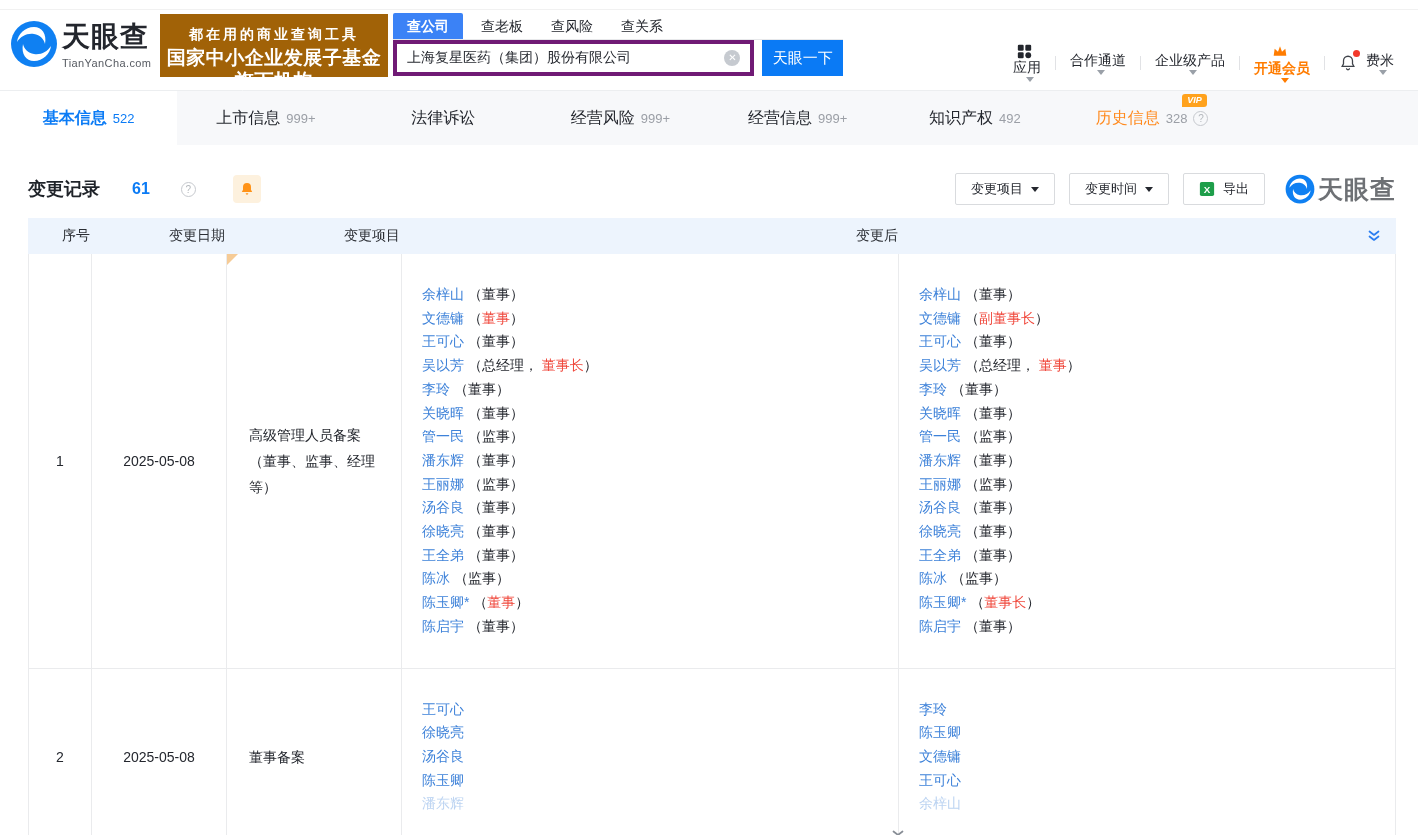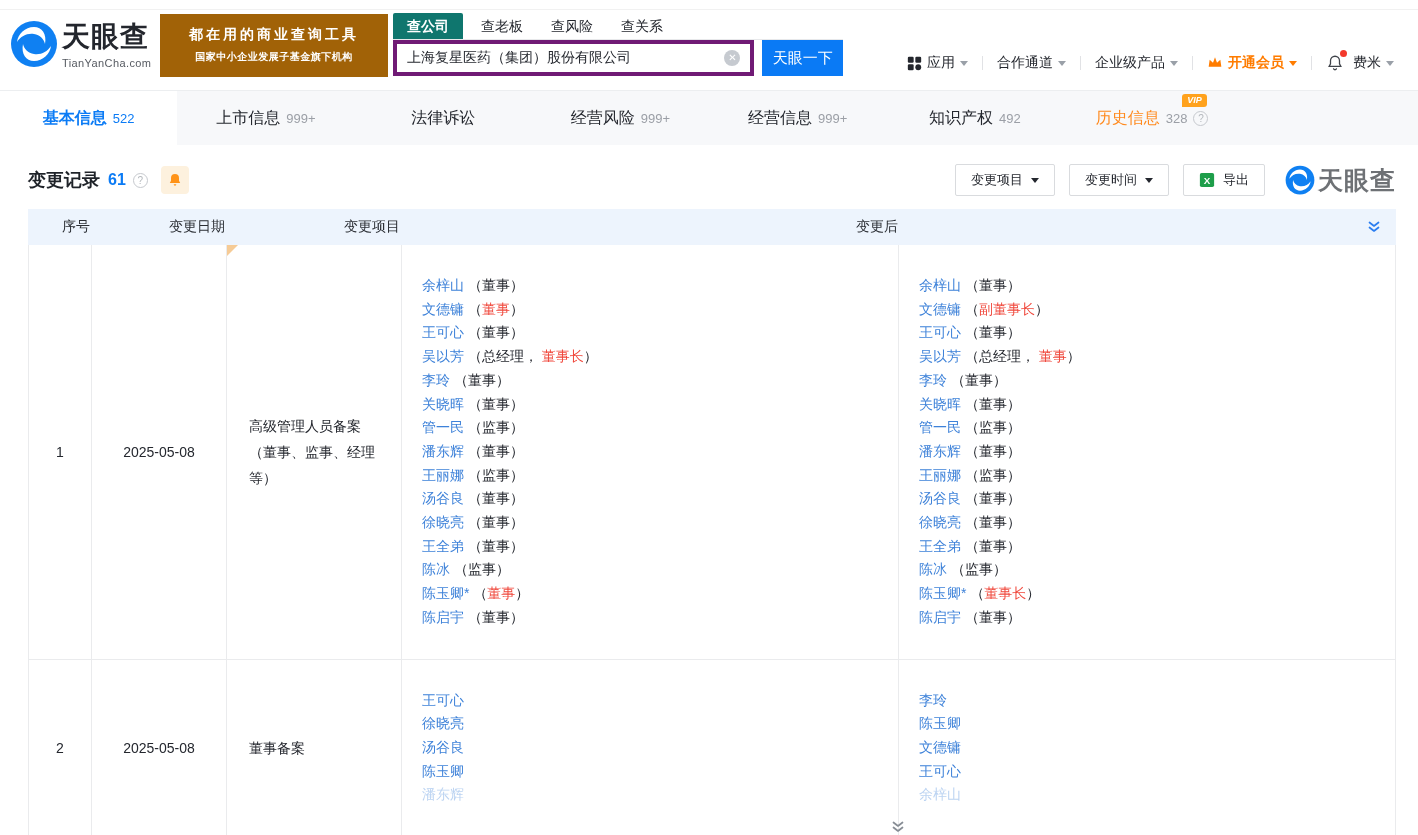--- a/index.html
+++ b/index.html
@@ -20,7 +20,7 @@
   .searchwrap { position:absolute; left:393px; top:4px; width:450px; }
   .stabs { display:flex; height:26px; align-items:flex-end; border-bottom:1px solid #e7e8ea; }
   .stab { font-size:14px; padding:0 14px; line-height:26px; cursor:pointer; color:#23262d; }
-  .stab.active { background:#0f766e; color:#fff; border-radius:2px 2px 0 0; font-weight:bold; margin-right:4px; }
+  .stab.active { background:#3b82f6; color:#fff; border-radius:2px 2px 0 0; font-weight:bold; margin-right:4px; }
   .srow { display:flex; }
   .sinput { width:363px; height:36px; border:4px solid #701a75; display:flex; align-items:center; padding:0 10px; background:#fff; }
   .sinput input { border:none; outline:none; flex:1; font-size:14px; color:#24272e; font-family:inherit; }

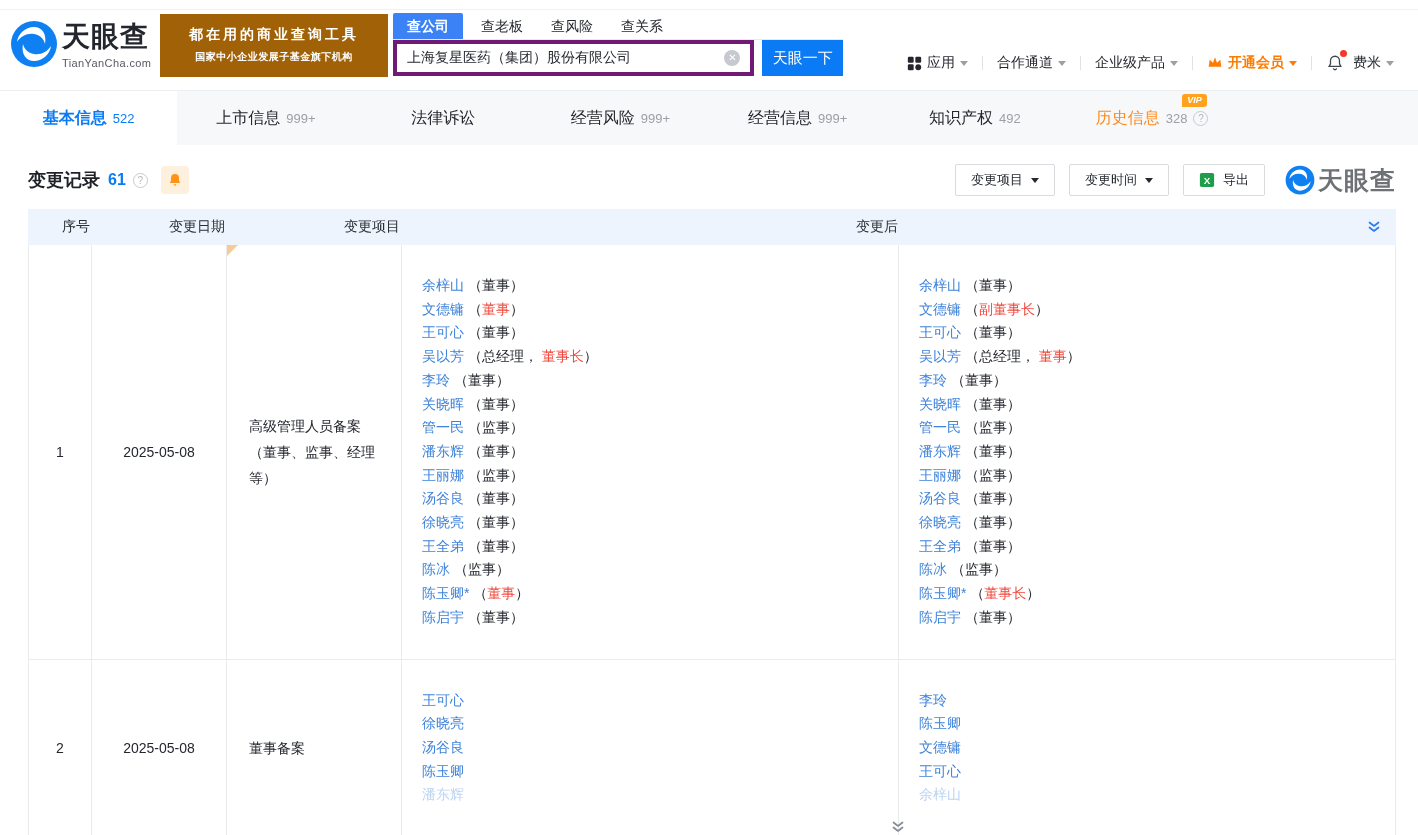--- a/index.html
+++ b/index.html
@@ -16,7 +16,7 @@
   .slogan { position:absolute; left:160px; top:4px; width:228px; height:63px; background:#a16207;
     color:#fff; text-align:center; padding-top:9px; }
   .slogan div:first-child { font-size:14px; font-weight:bold; letter-spacing:3px; line-height:23px; }
-  .slogan div:last-child { font-size:10px; font-weight:bold; letter-spacing:.5px; line-height:23px;font-family:Liberation Mono, monospace; }
+  .slogan div:last-child { font-size:19px; font-weight:bold; letter-spacing:.5px; line-height:23px; }
   .searchwrap { position:absolute; left:393px; top:4px; width:450px; }
   .stabs { display:flex; height:26px; align-items:flex-end; border-bottom:1px solid #e7e8ea; }
   .stab { font-size:14px; padding:0 14px; line-height:26px; cursor:pointer; color:#23262d; }

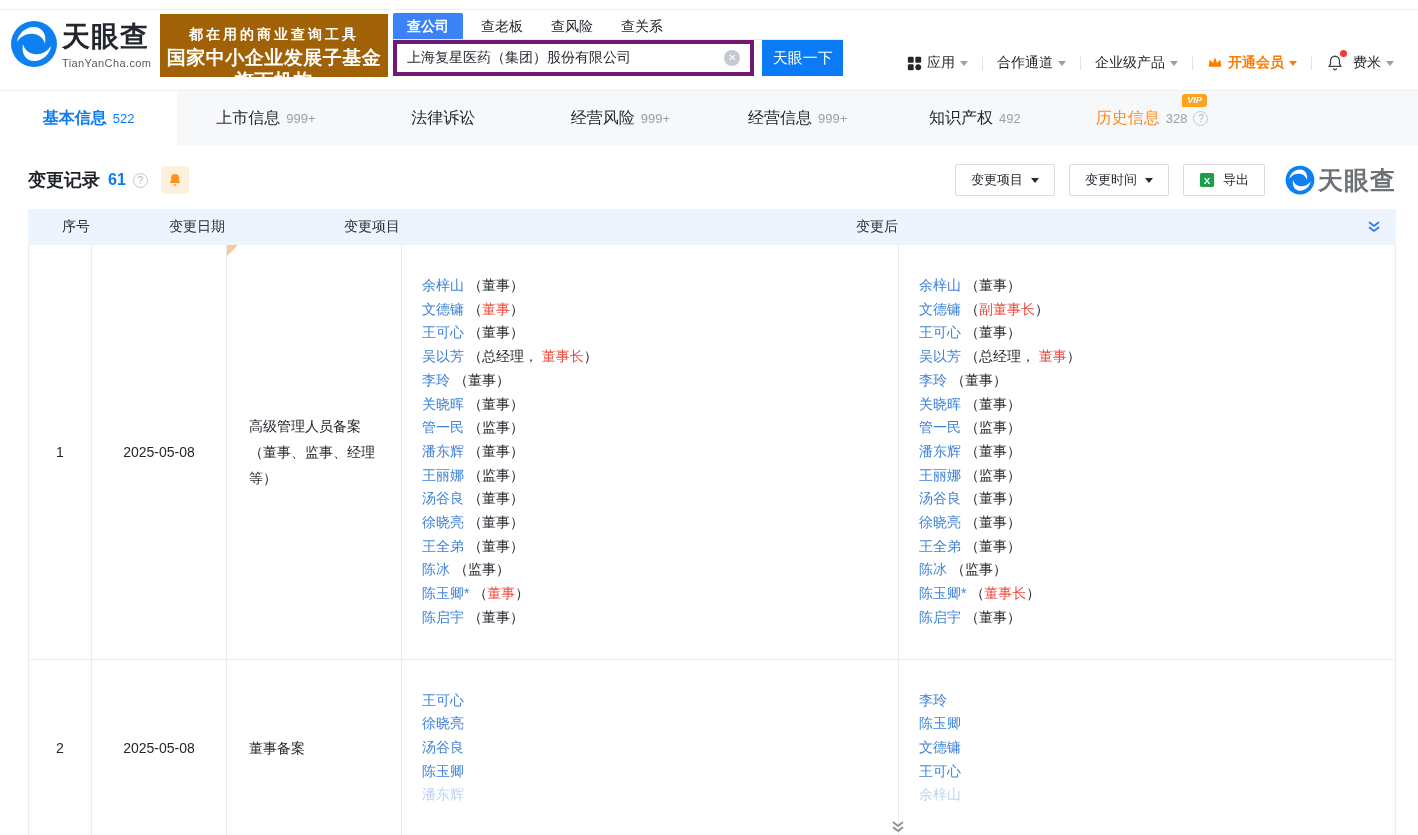--- a/index.html
+++ b/index.html
@@ -29,7 +29,7 @@
   .sbtn { width:81px; height:36px; margin-left:8px; background:#0a7af5; color:#fff; border:none;
     font-size:15px; cursor:pointer; font-family:inherit; }
   .topnav { position:absolute; right:22px; top:36px; height:34px; display:flex; align-items:center; font-size:14px; }
-  .navitem { display:flex; align-items:center; cursor:pointer; padding:0 2px; position:relative; }
+  .navitem { display:flex; align-items:center; cursor:pointer; padding:0 2px; position:relative;flex-direction:column; }
   .navitem .nicon { display:flex; margin-right:5px; position:relative; }
   .navitem .nicon svg { display:block; }
   .navitem.hl { color:#ff7c00; font-weight:bold; }

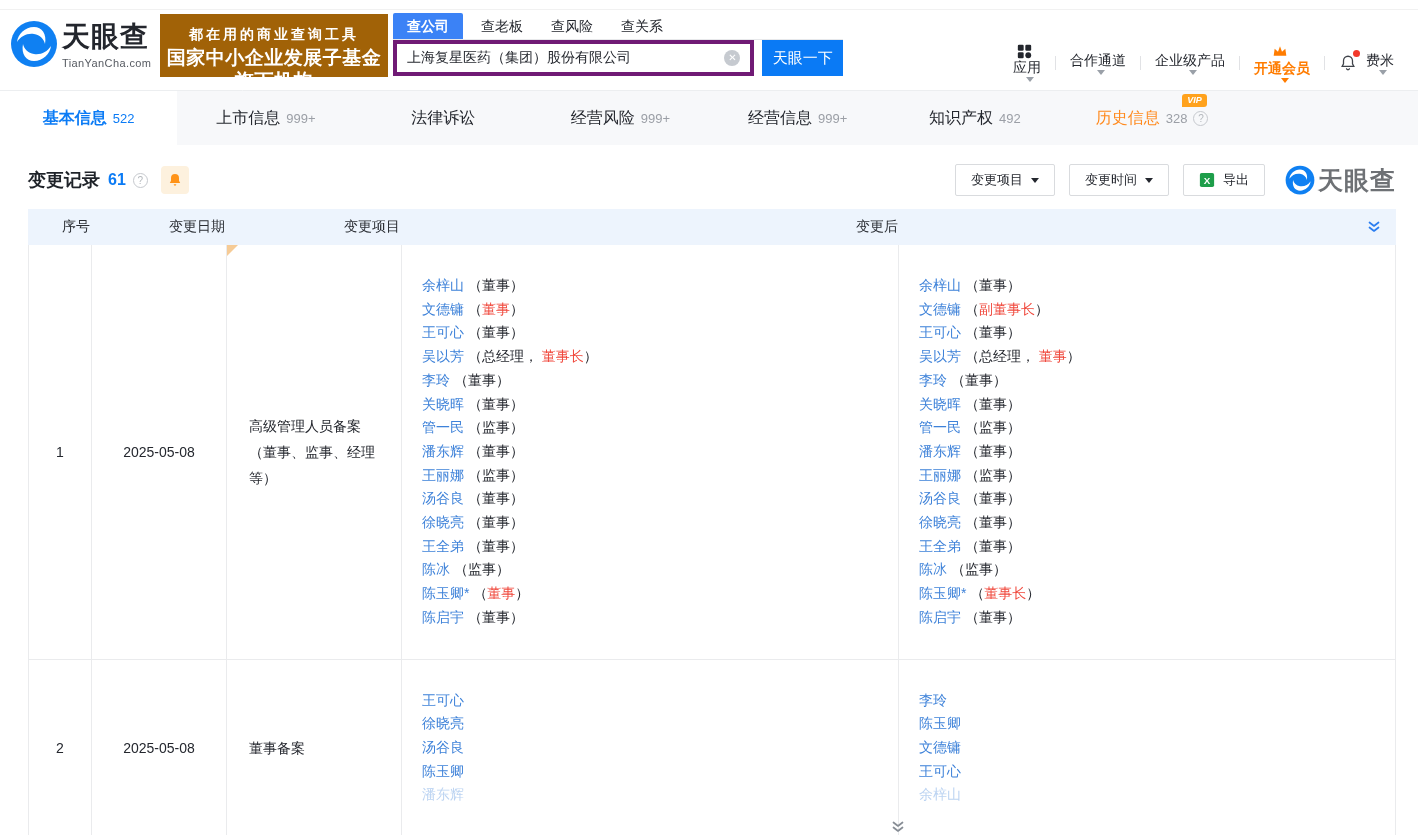--- a/index.html
+++ b/index.html
@@ -54,7 +54,7 @@
     font-size:10px; line-height:14px; text-align:center; display:inline-block; cursor:pointer; }
   
   main { padding:0 22px 0 28px; }
-  .sechead { margin-top:18px; height:34px; display:flex; align-items:center; }
+  .sechead { margin-top:27px; height:34px; display:flex; align-items:center;gap:24px; }
   .sechead h2 { font-size:18px; color:#1f2329; }
   .sechead .cnt { margin-left:8px; font-size:16px; font-weight:bold; color:#0b7bf5; }
   .sechead .qicon { margin-left:7px; }

